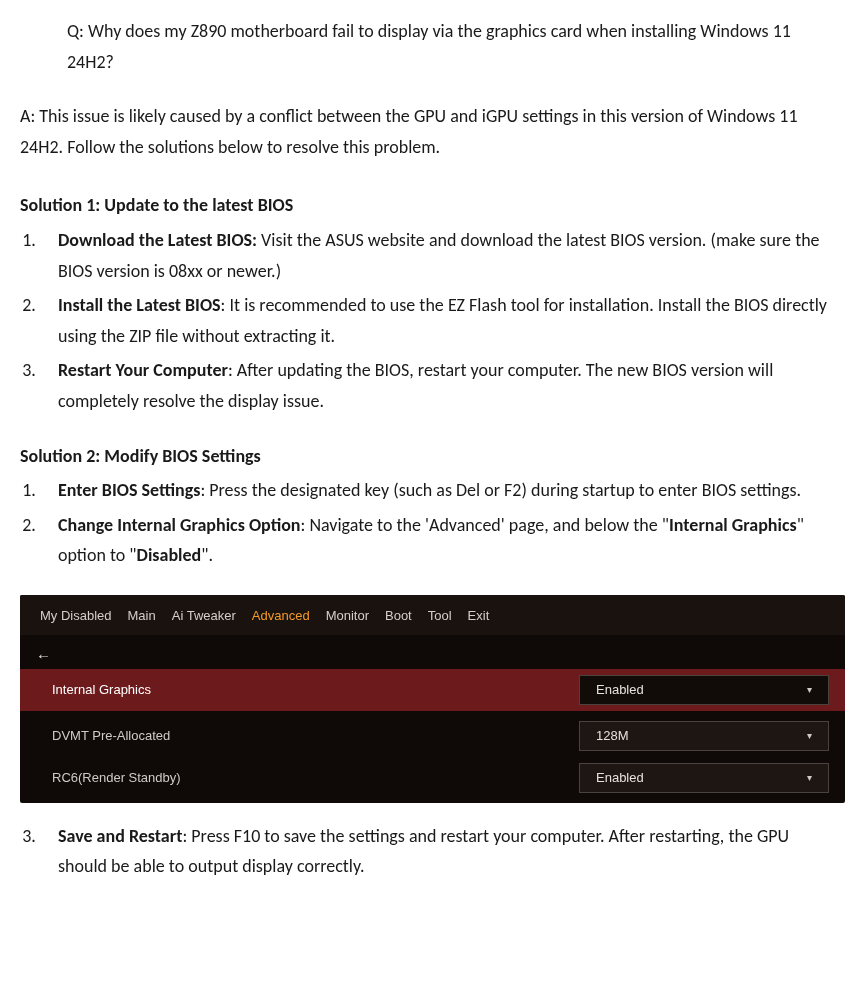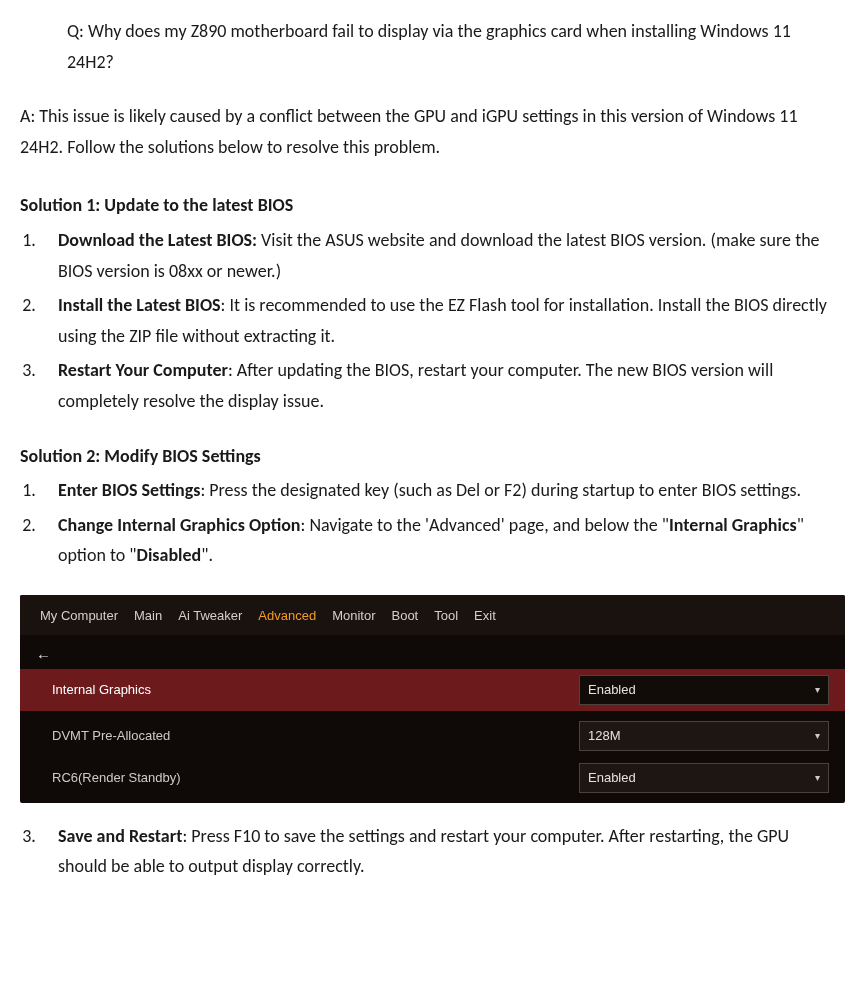--- a/index.html
+++ b/index.html
@@ -145,7 +145,7 @@
 
 <div class="bios">
   <div class="bios-menu">
-    <span>My Computer</span>
+    <span>My Disabled</span>
     <span>Main</span>
     <span>Ai Tweaker</span>
     <span class="active">Advanced</span>

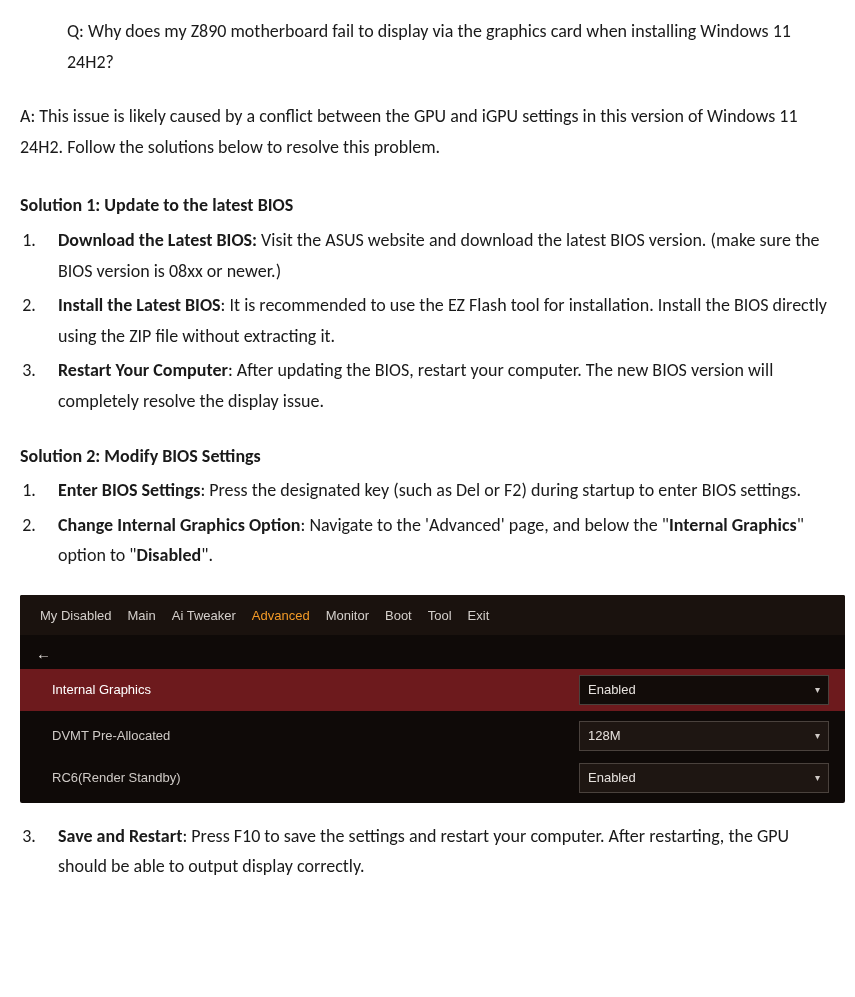--- a/index.html
+++ b/index.html
@@ -96,7 +96,7 @@
     background: #1e1612;
     border: 1px solid #4a423d;
     color: #e6e1dd;
-    padding: 3px 8px;
+    padding: 3px 16px;
     display: flex;
     justify-content: space-between;
     align-items: center;

